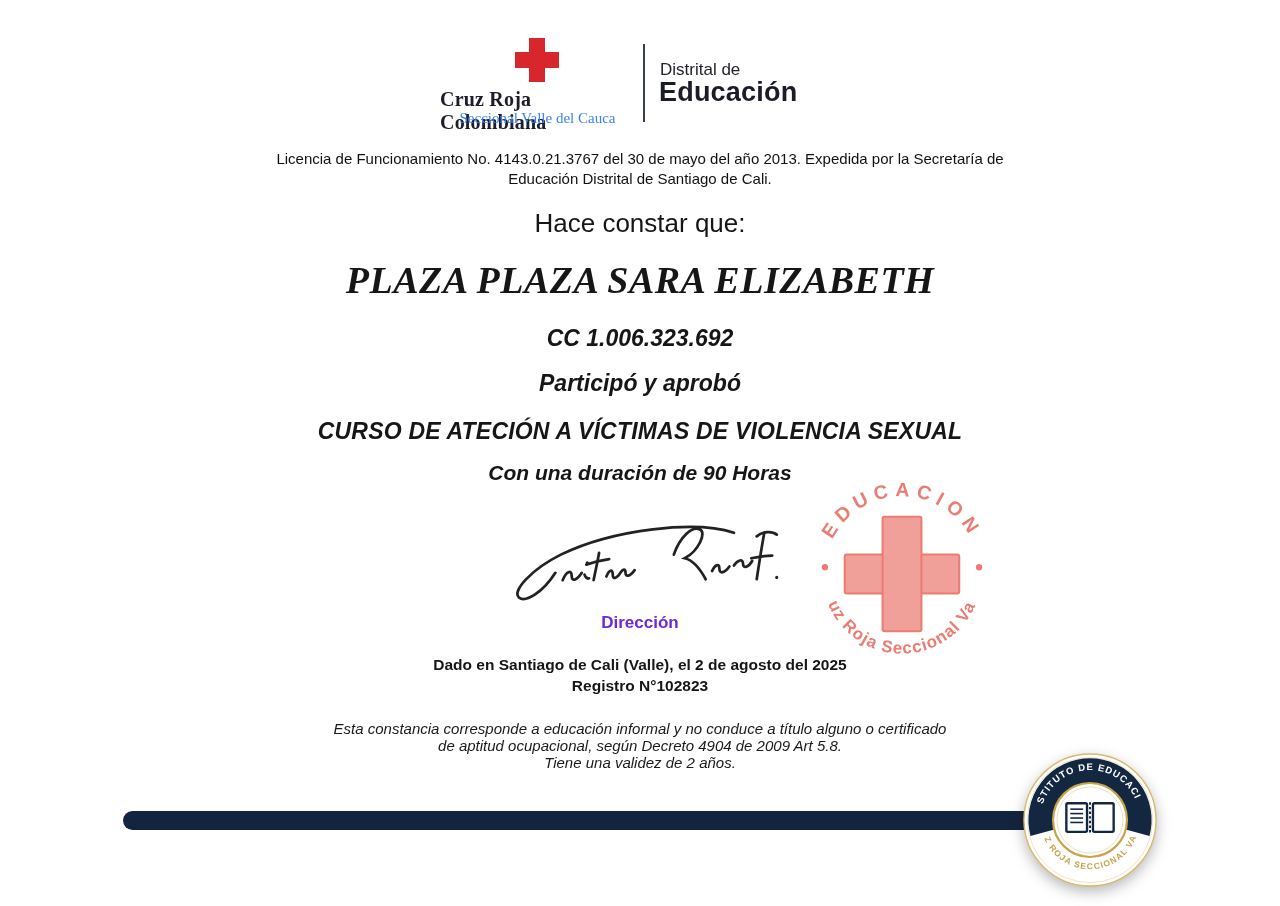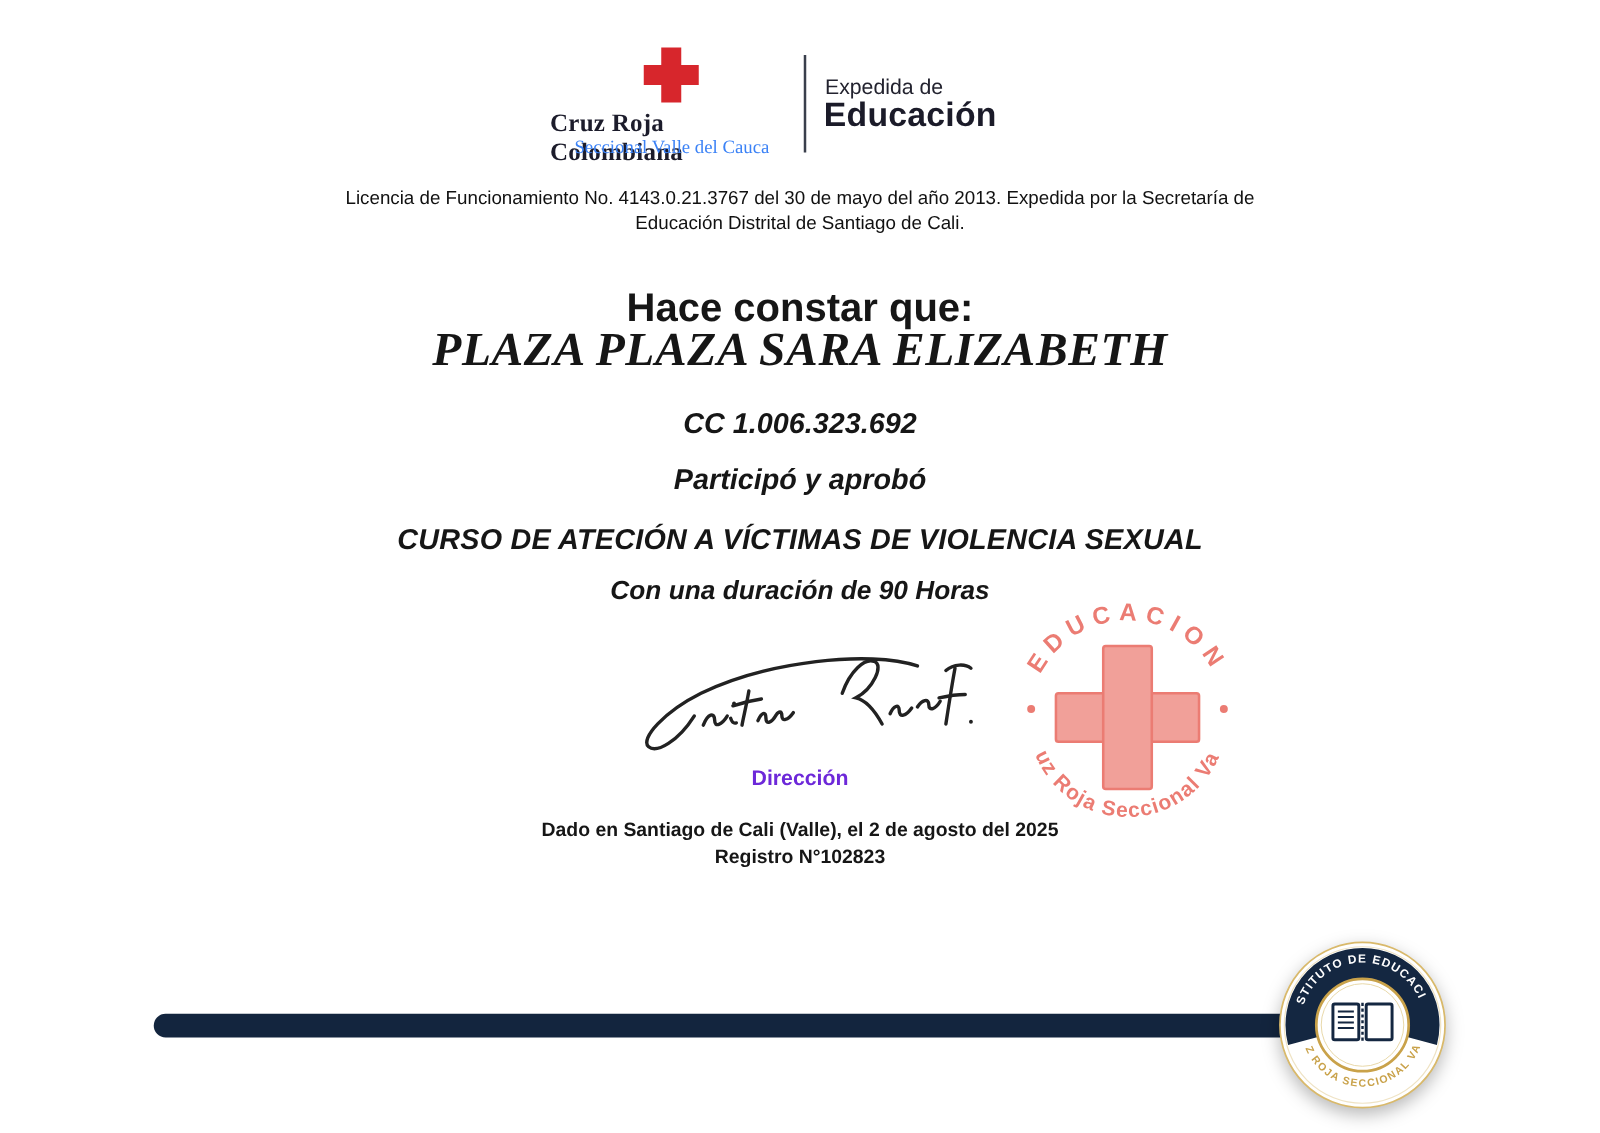--- a/index.html
+++ b/index.html
@@ -51,7 +51,7 @@
   <div class="abs org-name" style="left:440px;top:88px;width:195px;text-align:left;">Cruz Roja Colombiana</div>
   <div class="abs org-sub" style="left:440px;top:110px;width:195px;text-align:center;">Seccional Valle del Cauca</div>
   <div class="abs logo-divider"></div>
-  <div class="abs inst-1">Expedida de</div>
+  <div class="abs inst-1">Distrital de</div>
   <div class="abs inst-2">Educación</div>
 
   <div class="abs ctr license">

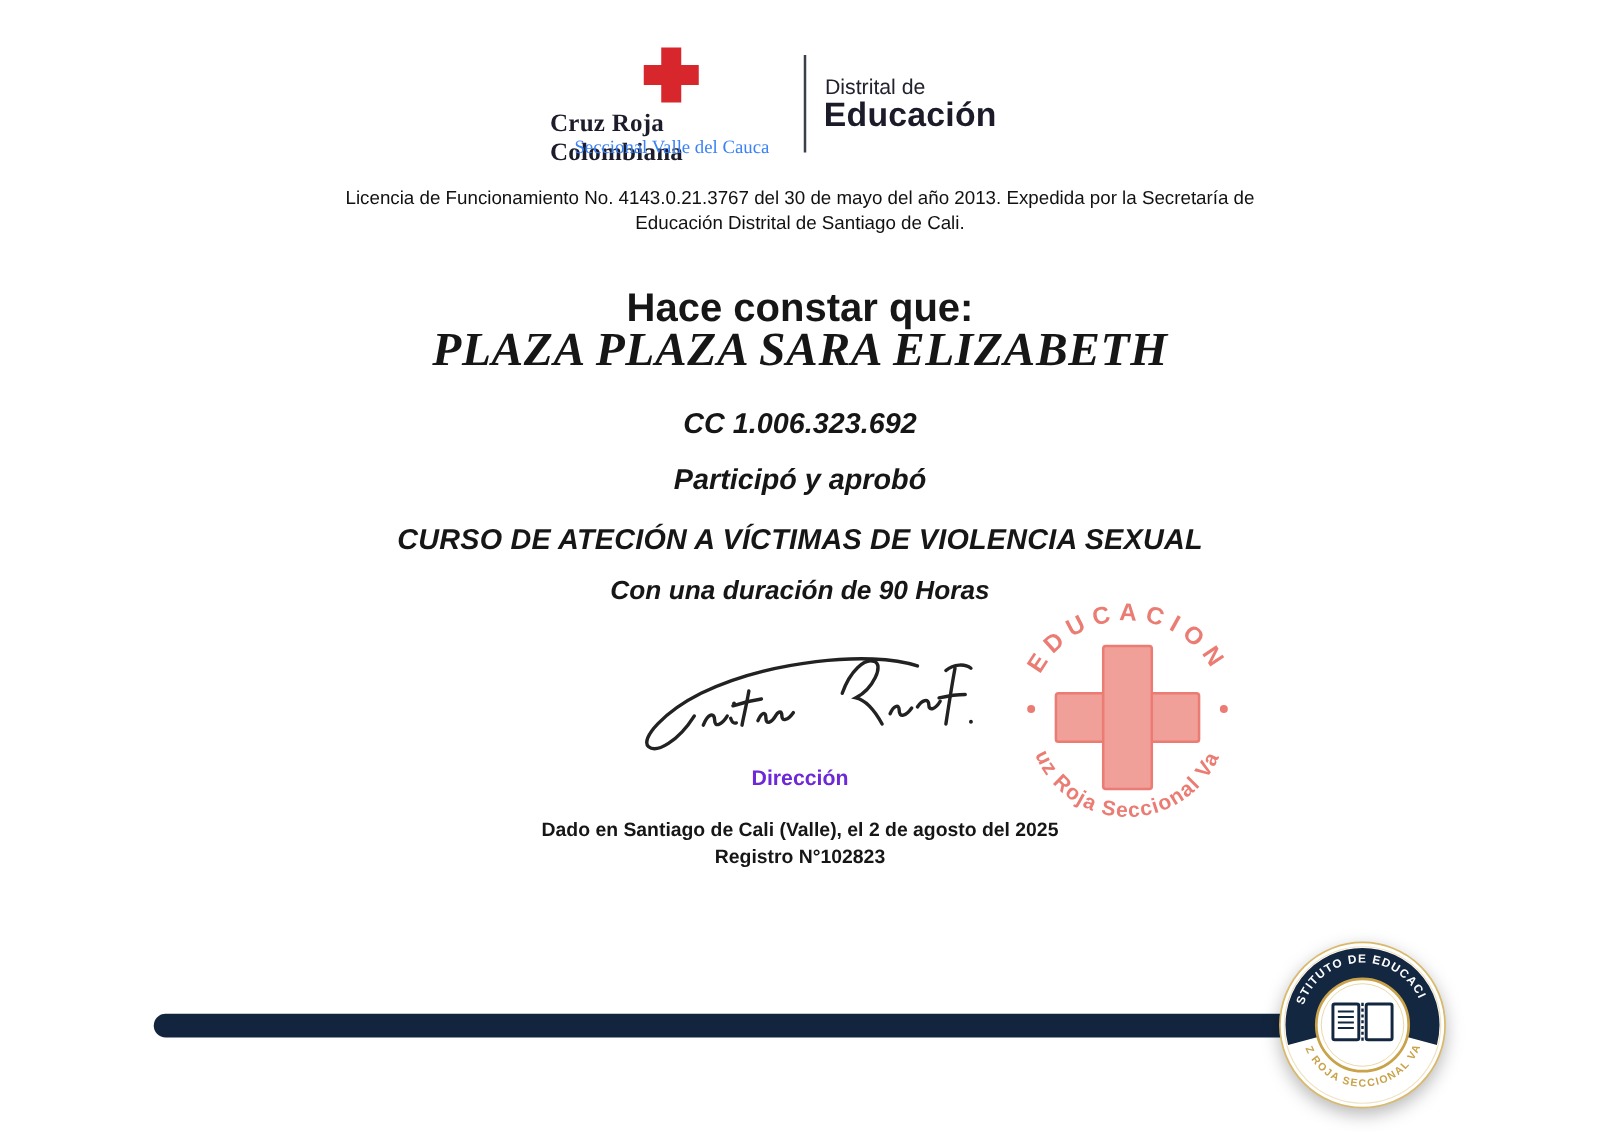--- a/index.html
+++ b/index.html
@@ -18,7 +18,7 @@
 
   .license{top:149px;font-size:15px;line-height:20px;color:#111;}
 
-  .certifies{top:208px;font-size:32px;font-weight:bold;color:#161616;margin-top:20px;}
+  .certifies{top:208px;font-size:26px;font-weight:normal;color:#161616;}
   .student{top:258px;font-family:"Liberation Serif",serif;font-style:italic;font-weight:bold;font-size:38px;color:#161616;letter-spacing:.5px;}
   .ccnum{top:325px;font-style:italic;font-weight:bold;font-size:23px;color:#161616;}
   .partic{top:370px;font-style:italic;font-weight:bold;font-size:23px;color:#161616;}

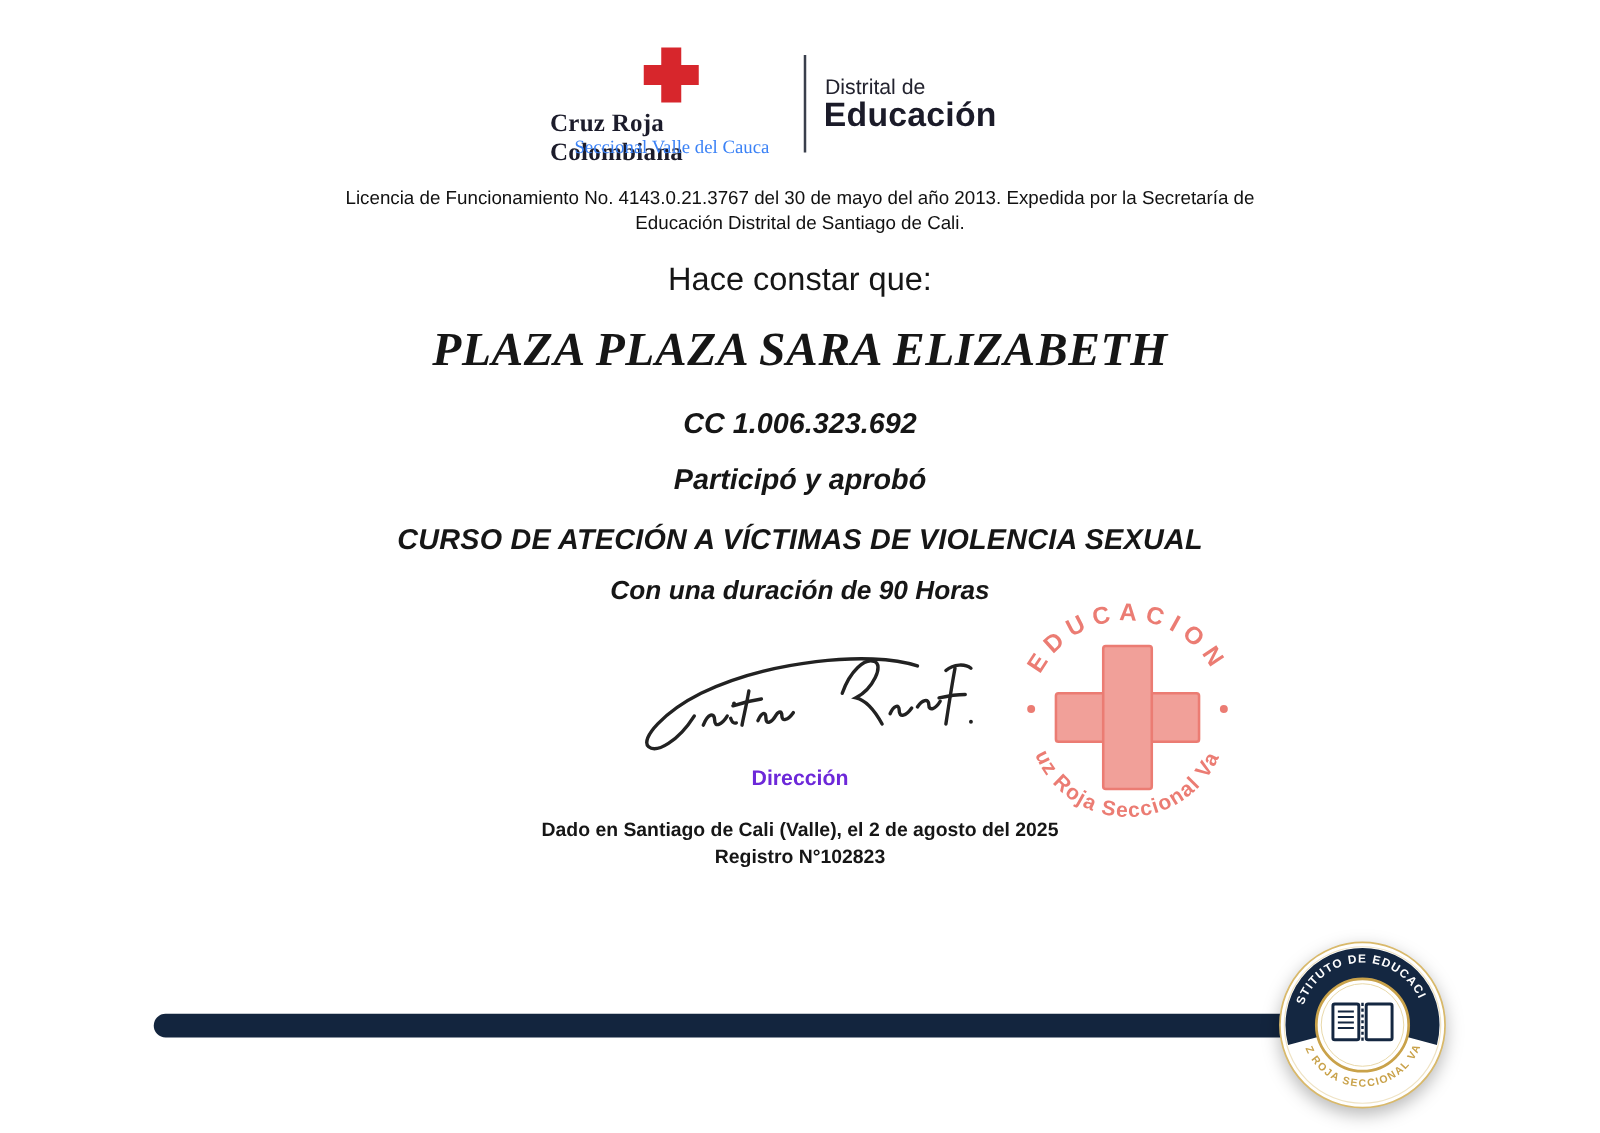--- a/index.html
+++ b/index.html
@@ -112,6 +112,11 @@
   <div class="abs ctr place-date">Dado en Santiago de Cali (Valle), el 2 de agosto del 2025</div>
   <div class="abs ctr registry">Registro N°102823</div>
 
+  <div class="abs ctr disclaimer">
+    <div>Esta constancia corresponde a educación informal y no conduce a título alguno o certificado</div>
+    <div>de aptitud ocupacional, según Decreto 4904 de 2009 Art 5.8.</div>
+    <div>Tiene una validez de 2 años.</div>
+  </div>
 
   <div class="abs navy-bar"></div>
 

